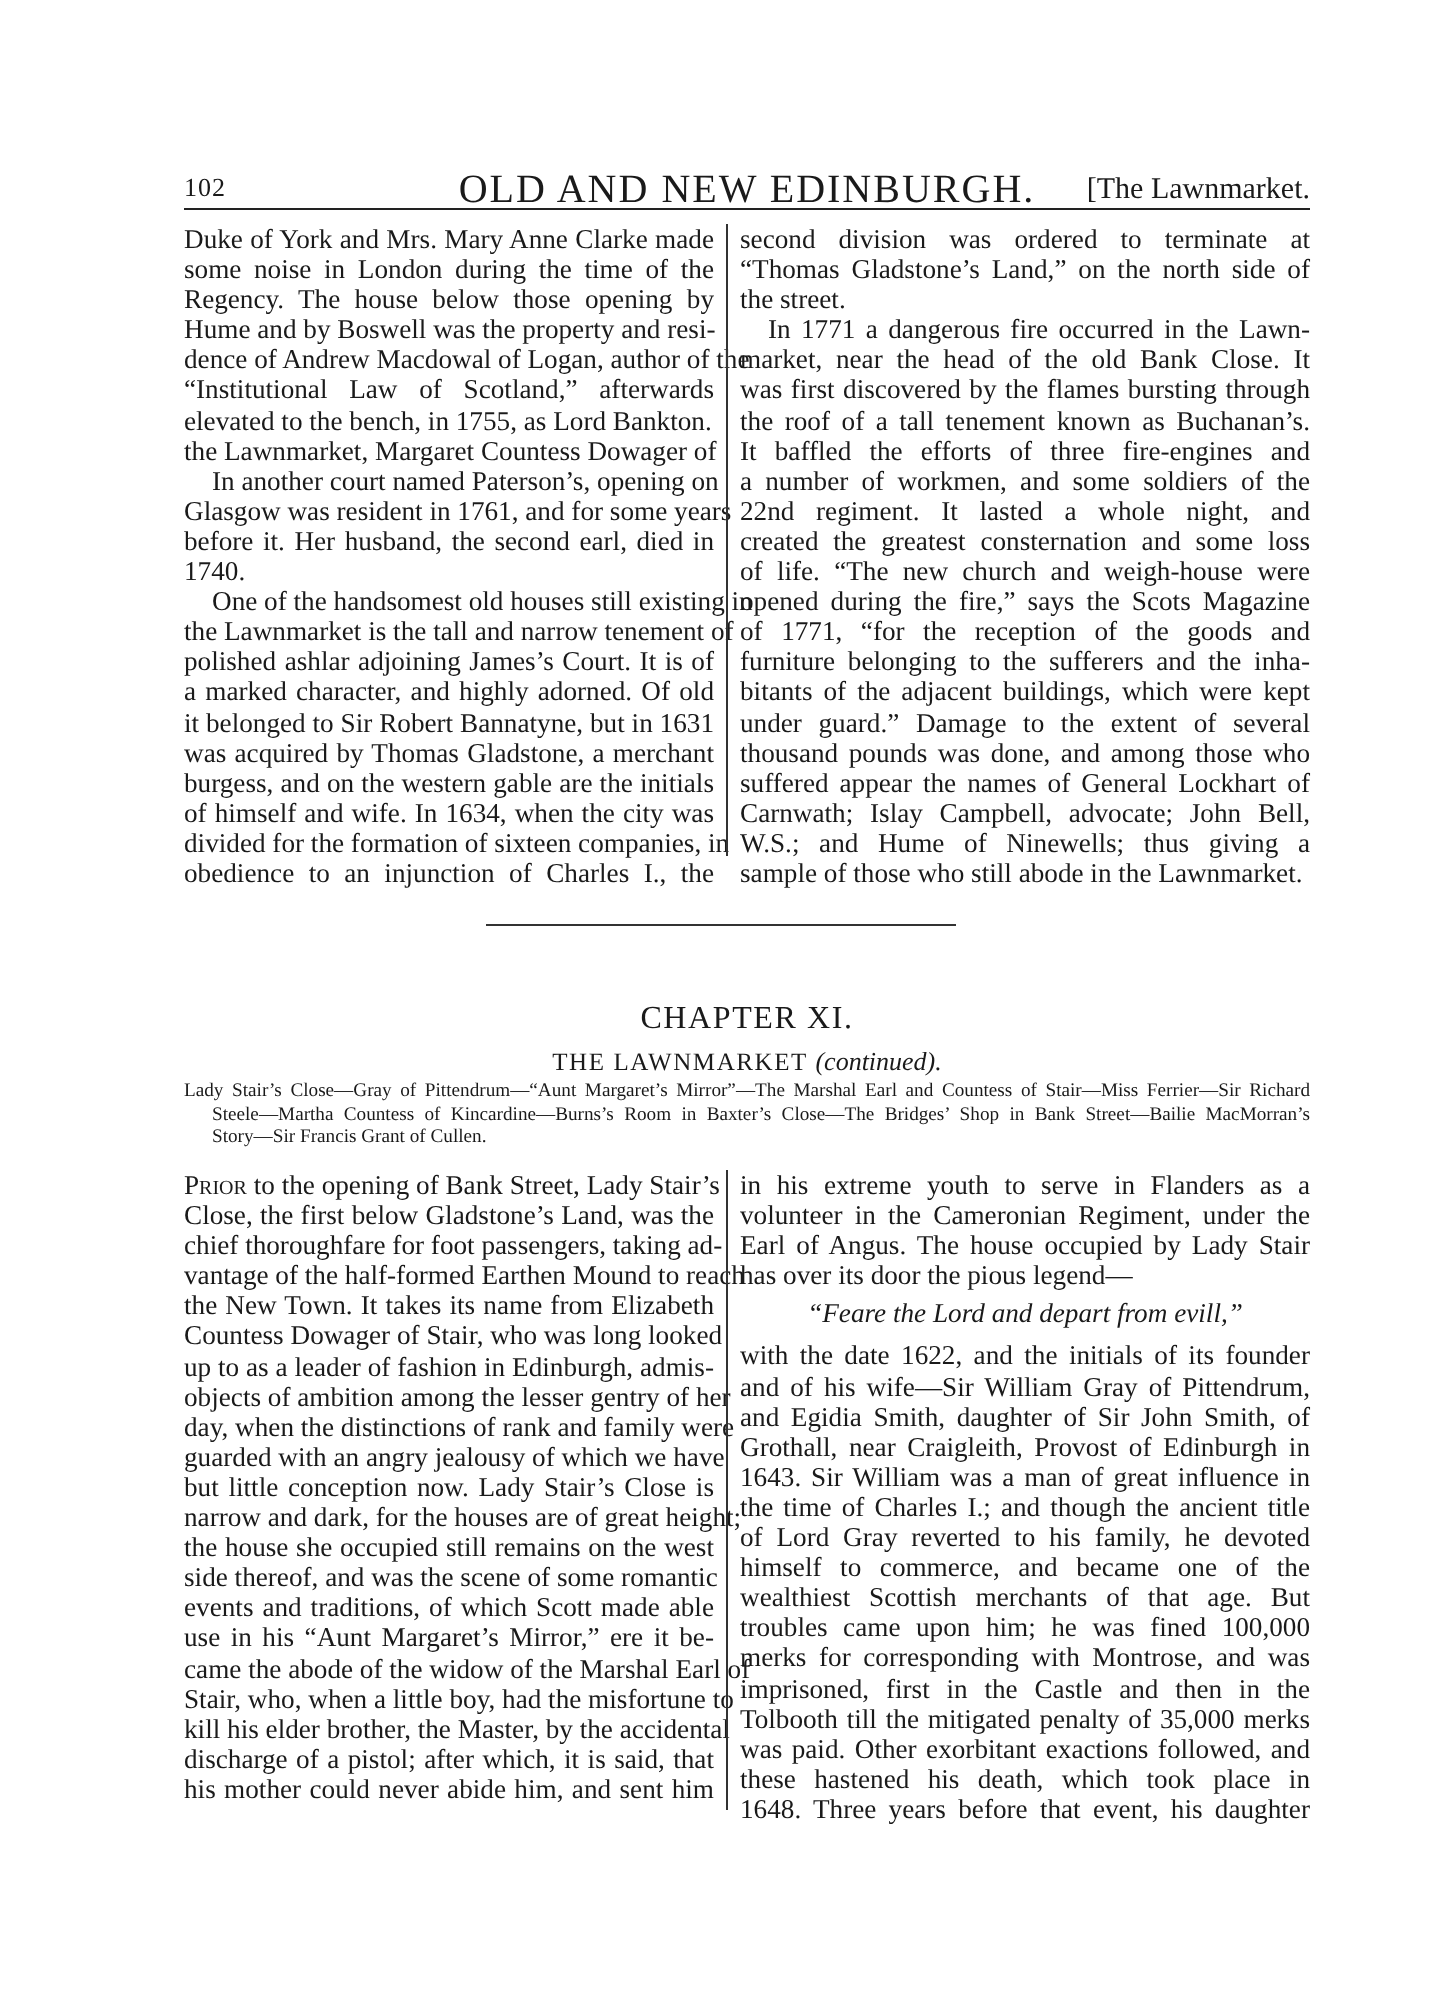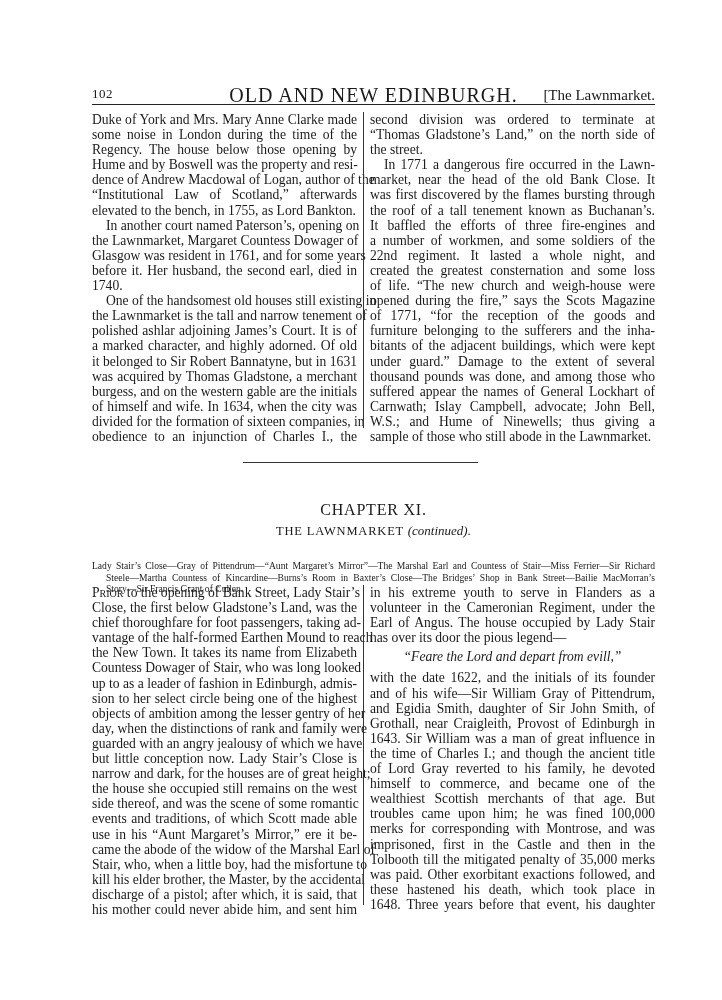--- a/index.html
+++ b/index.html
@@ -50,8 +50,8 @@
     <span class="line">dence of Andrew Macdowal of Logan, author of the</span>
     <span class="line">“Institutional  Law  of  Scotland,”  afterwards</span>
     <span class="line last">elevated to the bench, in 1755, as Lord Bankton.</span>
+    <span class="line">the Lawnmarket, Margaret Countess Dowager of</span>
     <span class="line" style="padding-left: 14px;">In another court named Paterson’s, opening on</span>
-    <span class="line">the Lawnmarket, Margaret Countess Dowager of</span>
     <span class="line">Glasgow was resident in 1761, and for some years</span>
     <span class="line">before it.  Her husband, the second earl, died in</span>
     <span class="line last">1740.</span>

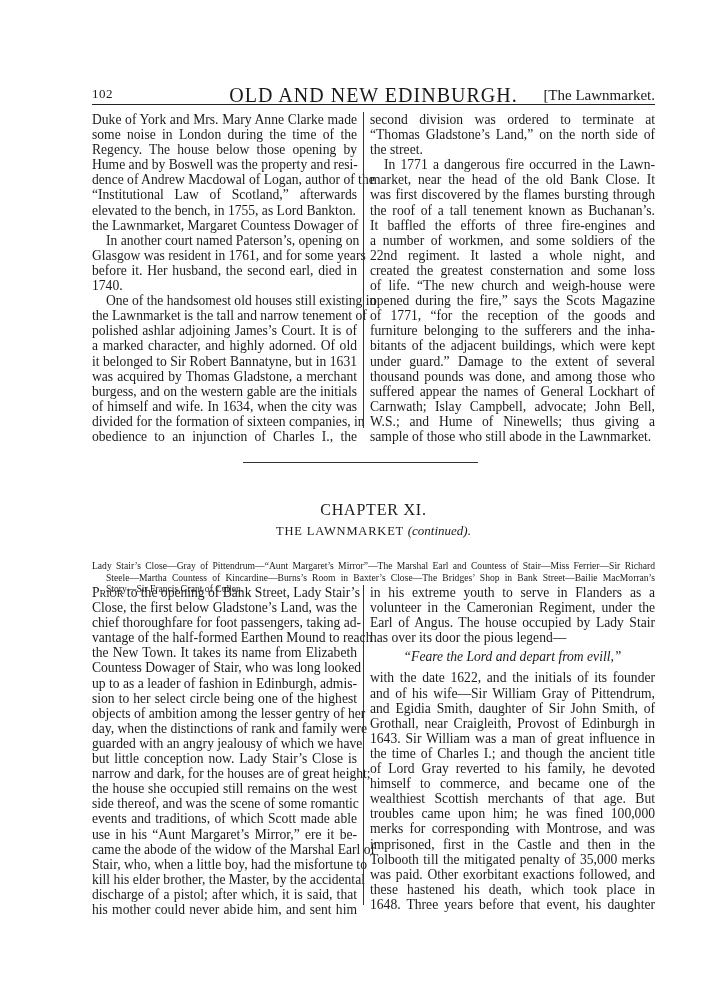--- a/index.html
+++ b/index.html
@@ -20,7 +20,7 @@
   .chapter-title { position:absolute; left:92px; width:563px; top:501px; text-align:center; font-size:16px; letter-spacing:0.8px; }
   .chapter-subtitle { position:absolute; left:92px; width:563px; top:523px; text-align:center; font-size:12.5px; letter-spacing:0.8px; }
   .chapter-subtitle i { font-size:13px; letter-spacing:0; }
-  .synopsis { position:absolute; left:92px; top:560px; width:563px; font-size:9.6px; line-height:11.5px; }
+  .synopsis { position:absolute; left:92px; top:540px; width:563px; font-size:9.6px; line-height:11.5px; }
   .synopsis .s1 { display:block; text-align:justify; text-align-last:justify; white-space:nowrap; }
   .synopsis .s2 { display:block; padding-left:14px; text-align:justify; text-align-last:justify; white-space:nowrap;font-family:Liberation Serif, serif; }
   .synopsis .s3 { display:block; padding-left:14px; white-space:nowrap; }

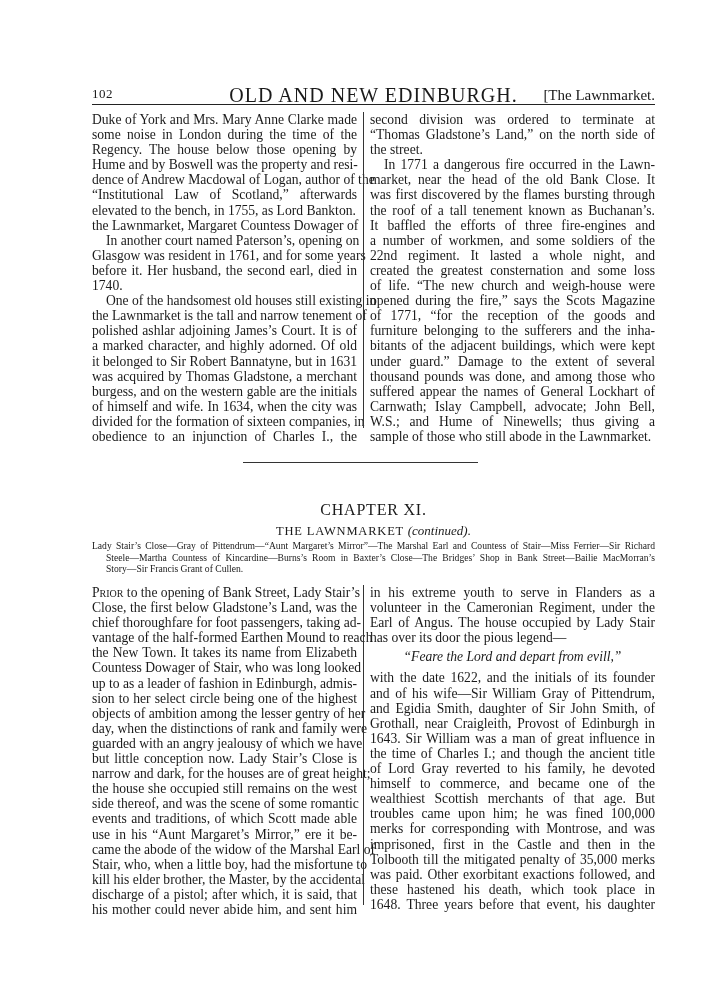--- a/index.html
+++ b/index.html
@@ -113,7 +113,6 @@
     <span class="line">the New Town.  It takes its name from Elizabeth</span>
     <span class="line">Countess Dowager of Stair, who was long looked</span>
     <span class="line">up to as a leader of fashion in Edinburgh, admis-</span>
-    <span class="line">sion to her select circle being one of the highest</span>
     <span class="line">objects of ambition among the lesser gentry of her</span>
     <span class="line">day, when the distinctions of rank and family were</span>
     <span class="line">guarded with an angry jealousy of which we have</span>

